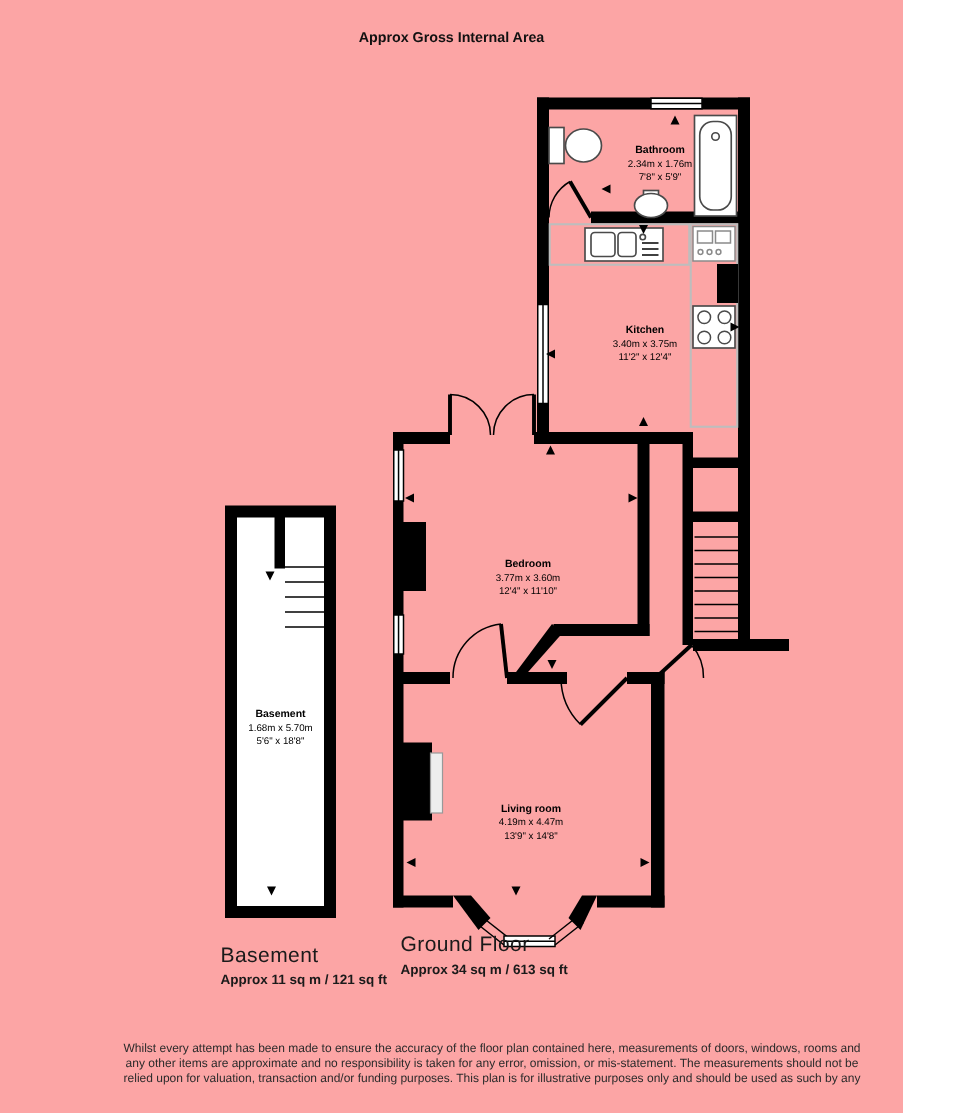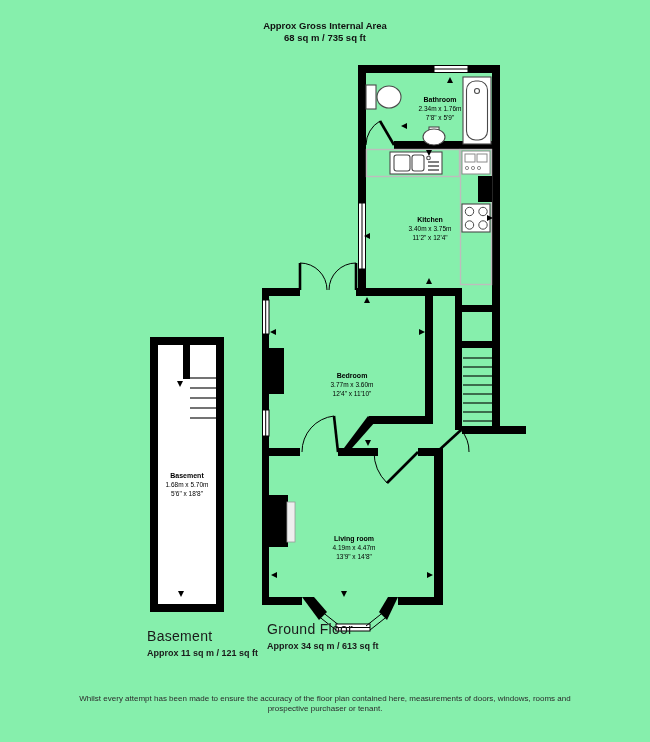--- a/index.html
+++ b/index.html
@@ -3,7 +3,7 @@
 <meta charset="utf-8">
 <style>
   html,body{margin:0;padding:0;background:#fff;}
-  .page{position:relative;width:650px;height:742px;background:#86efac;overflow:hidden;
+  .page{position:relative;width:602px;height:742px;background:#fca5a5;overflow:hidden;
         font-family:"Liberation Sans",sans-serif;}
   .title{position:absolute;top:20px;left:0;width:100%;text-align:center;
          font:bold 9.5px/11.5px "Liberation Sans",sans-serif;color:#111;}

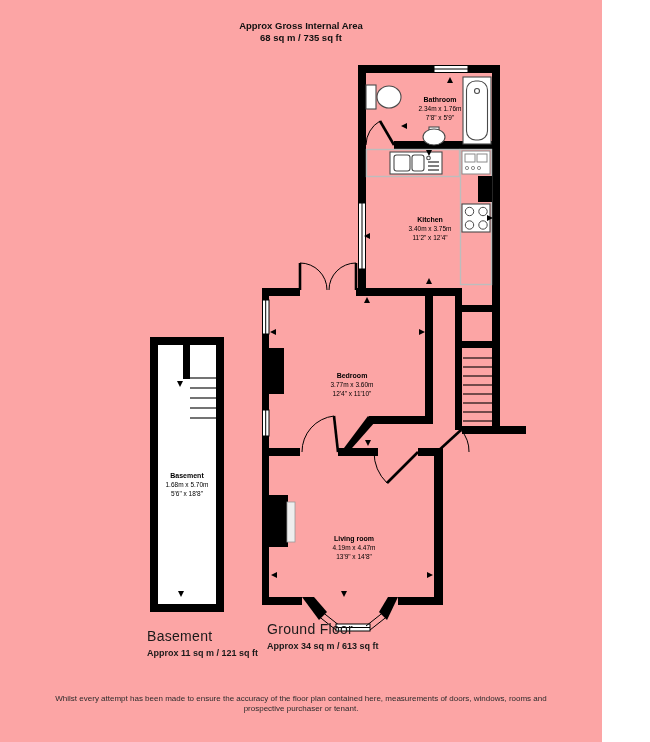--- a/index.html
+++ b/index.html
@@ -33,7 +33,6 @@
 
   <div class="title">
     <div>Approx Gross Internal Area</div>
-    <div>68 sq m / 735 sq ft</div>
   </div>
 
   <svg width="650" height="742" viewBox="0 0 650 742">

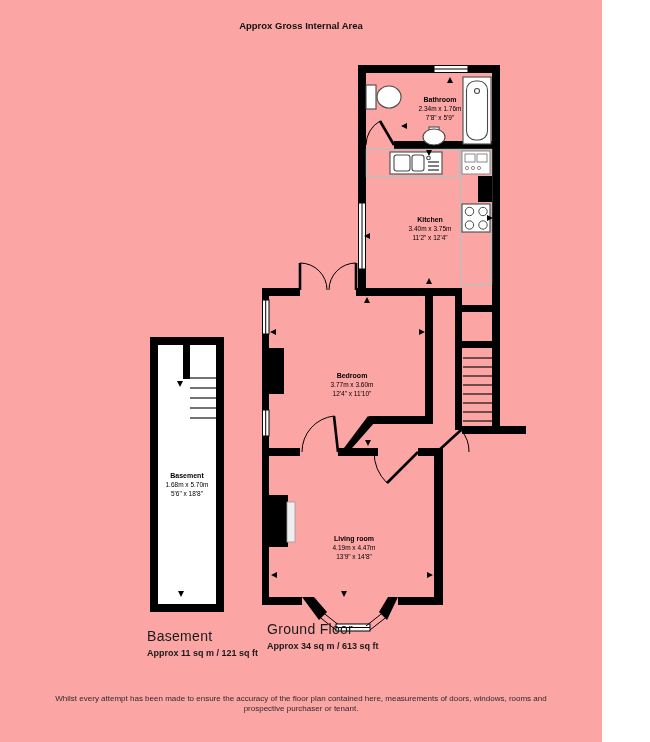--- a/index.html
+++ b/index.html
@@ -15,7 +15,7 @@
   .floor-name{font:14px "Liberation Sans",sans-serif;letter-spacing:.3px;}
   .floor-area{font:bold 9px "Liberation Sans",sans-serif;margin-top:4px;}
   .disclaimer{position:absolute;top:694px;left:0;width:100%;text-align:center;
-              font:8px/9.8px "Liberation Sans",sans-serif;color:#2b2b2b;}
+              font:8px/9.8px "Liberation Sans",sans-serif;color:#2b2b2b;padding-left:27px;}
   .wall{fill:#000;}
   .win{fill:#fff;stroke:#000;stroke-width:1;}
   .thin{stroke:#000;stroke-width:1;fill:none;}

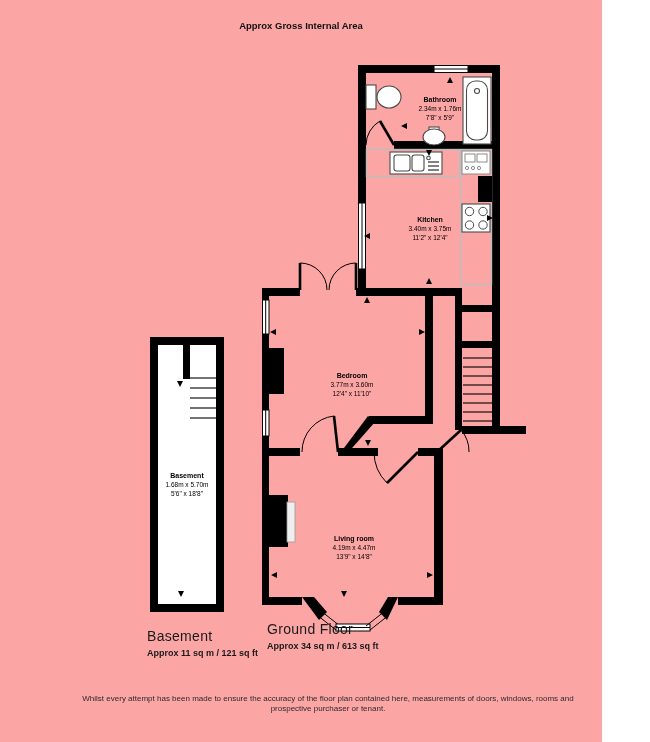--- a/index.html
+++ b/index.html
@@ -254,6 +254,7 @@
 
   <div class="disclaimer">
     <div>Whilst every attempt has been made to ensure the accuracy of the floor plan contained here, measurements of doors, windows, rooms and</div>
+    <div>any other items are approximate and no responsibility is taken for any error, omission, or mis-statement. The measurements should not be</div>
     <div>prospective purchaser or tenant.</div>
   </div>
 

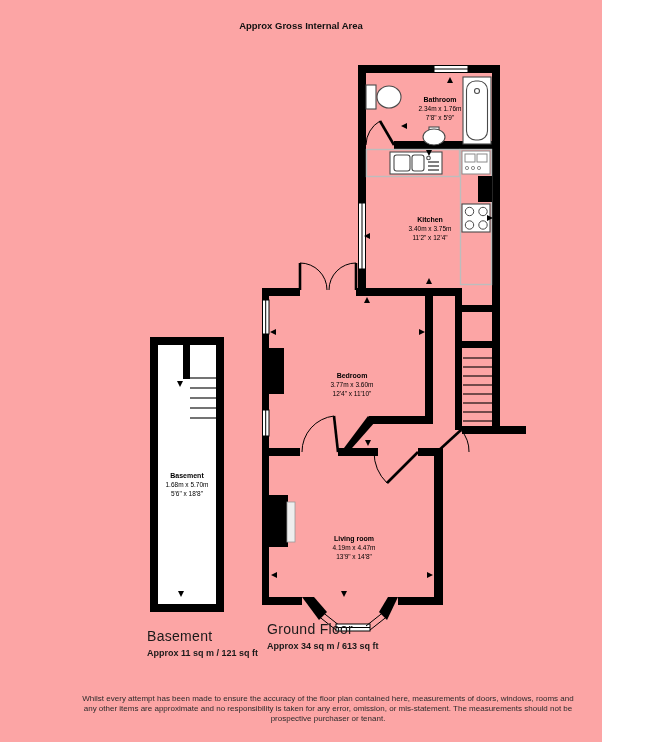--- a/index.html
+++ b/index.html
@@ -255,6 +255,7 @@
   <div class="disclaimer">
     <div>Whilst every attempt has been made to ensure the accuracy of the floor plan contained here, measurements of doors, windows, rooms and</div>
     <div>any other items are approximate and no responsibility is taken for any error, omission, or mis-statement. The measurements should not be</div>
+    <div>relied upon for valuation, transaction and/or funding purposes. This plan is for illustrative purposes only and should be used as such by any</div>
     <div>prospective purchaser or tenant.</div>
   </div>
 

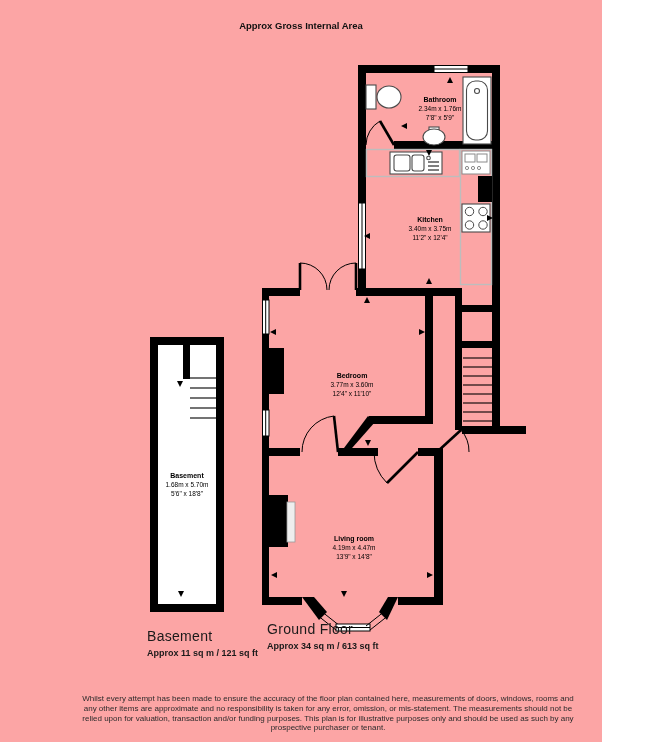--- a/index.html
+++ b/index.html
@@ -256,7 +256,6 @@
     <div>Whilst every attempt has been made to ensure the accuracy of the floor plan contained here, measurements of doors, windows, rooms and</div>
     <div>any other items are approximate and no responsibility is taken for any error, omission, or mis-statement. The measurements should not be</div>
     <div>relied upon for valuation, transaction and/or funding purposes. This plan is for illustrative purposes only and should be used as such by any</div>
-    <div>prospective purchaser or tenant.</div>
   </div>
 
 </div>

